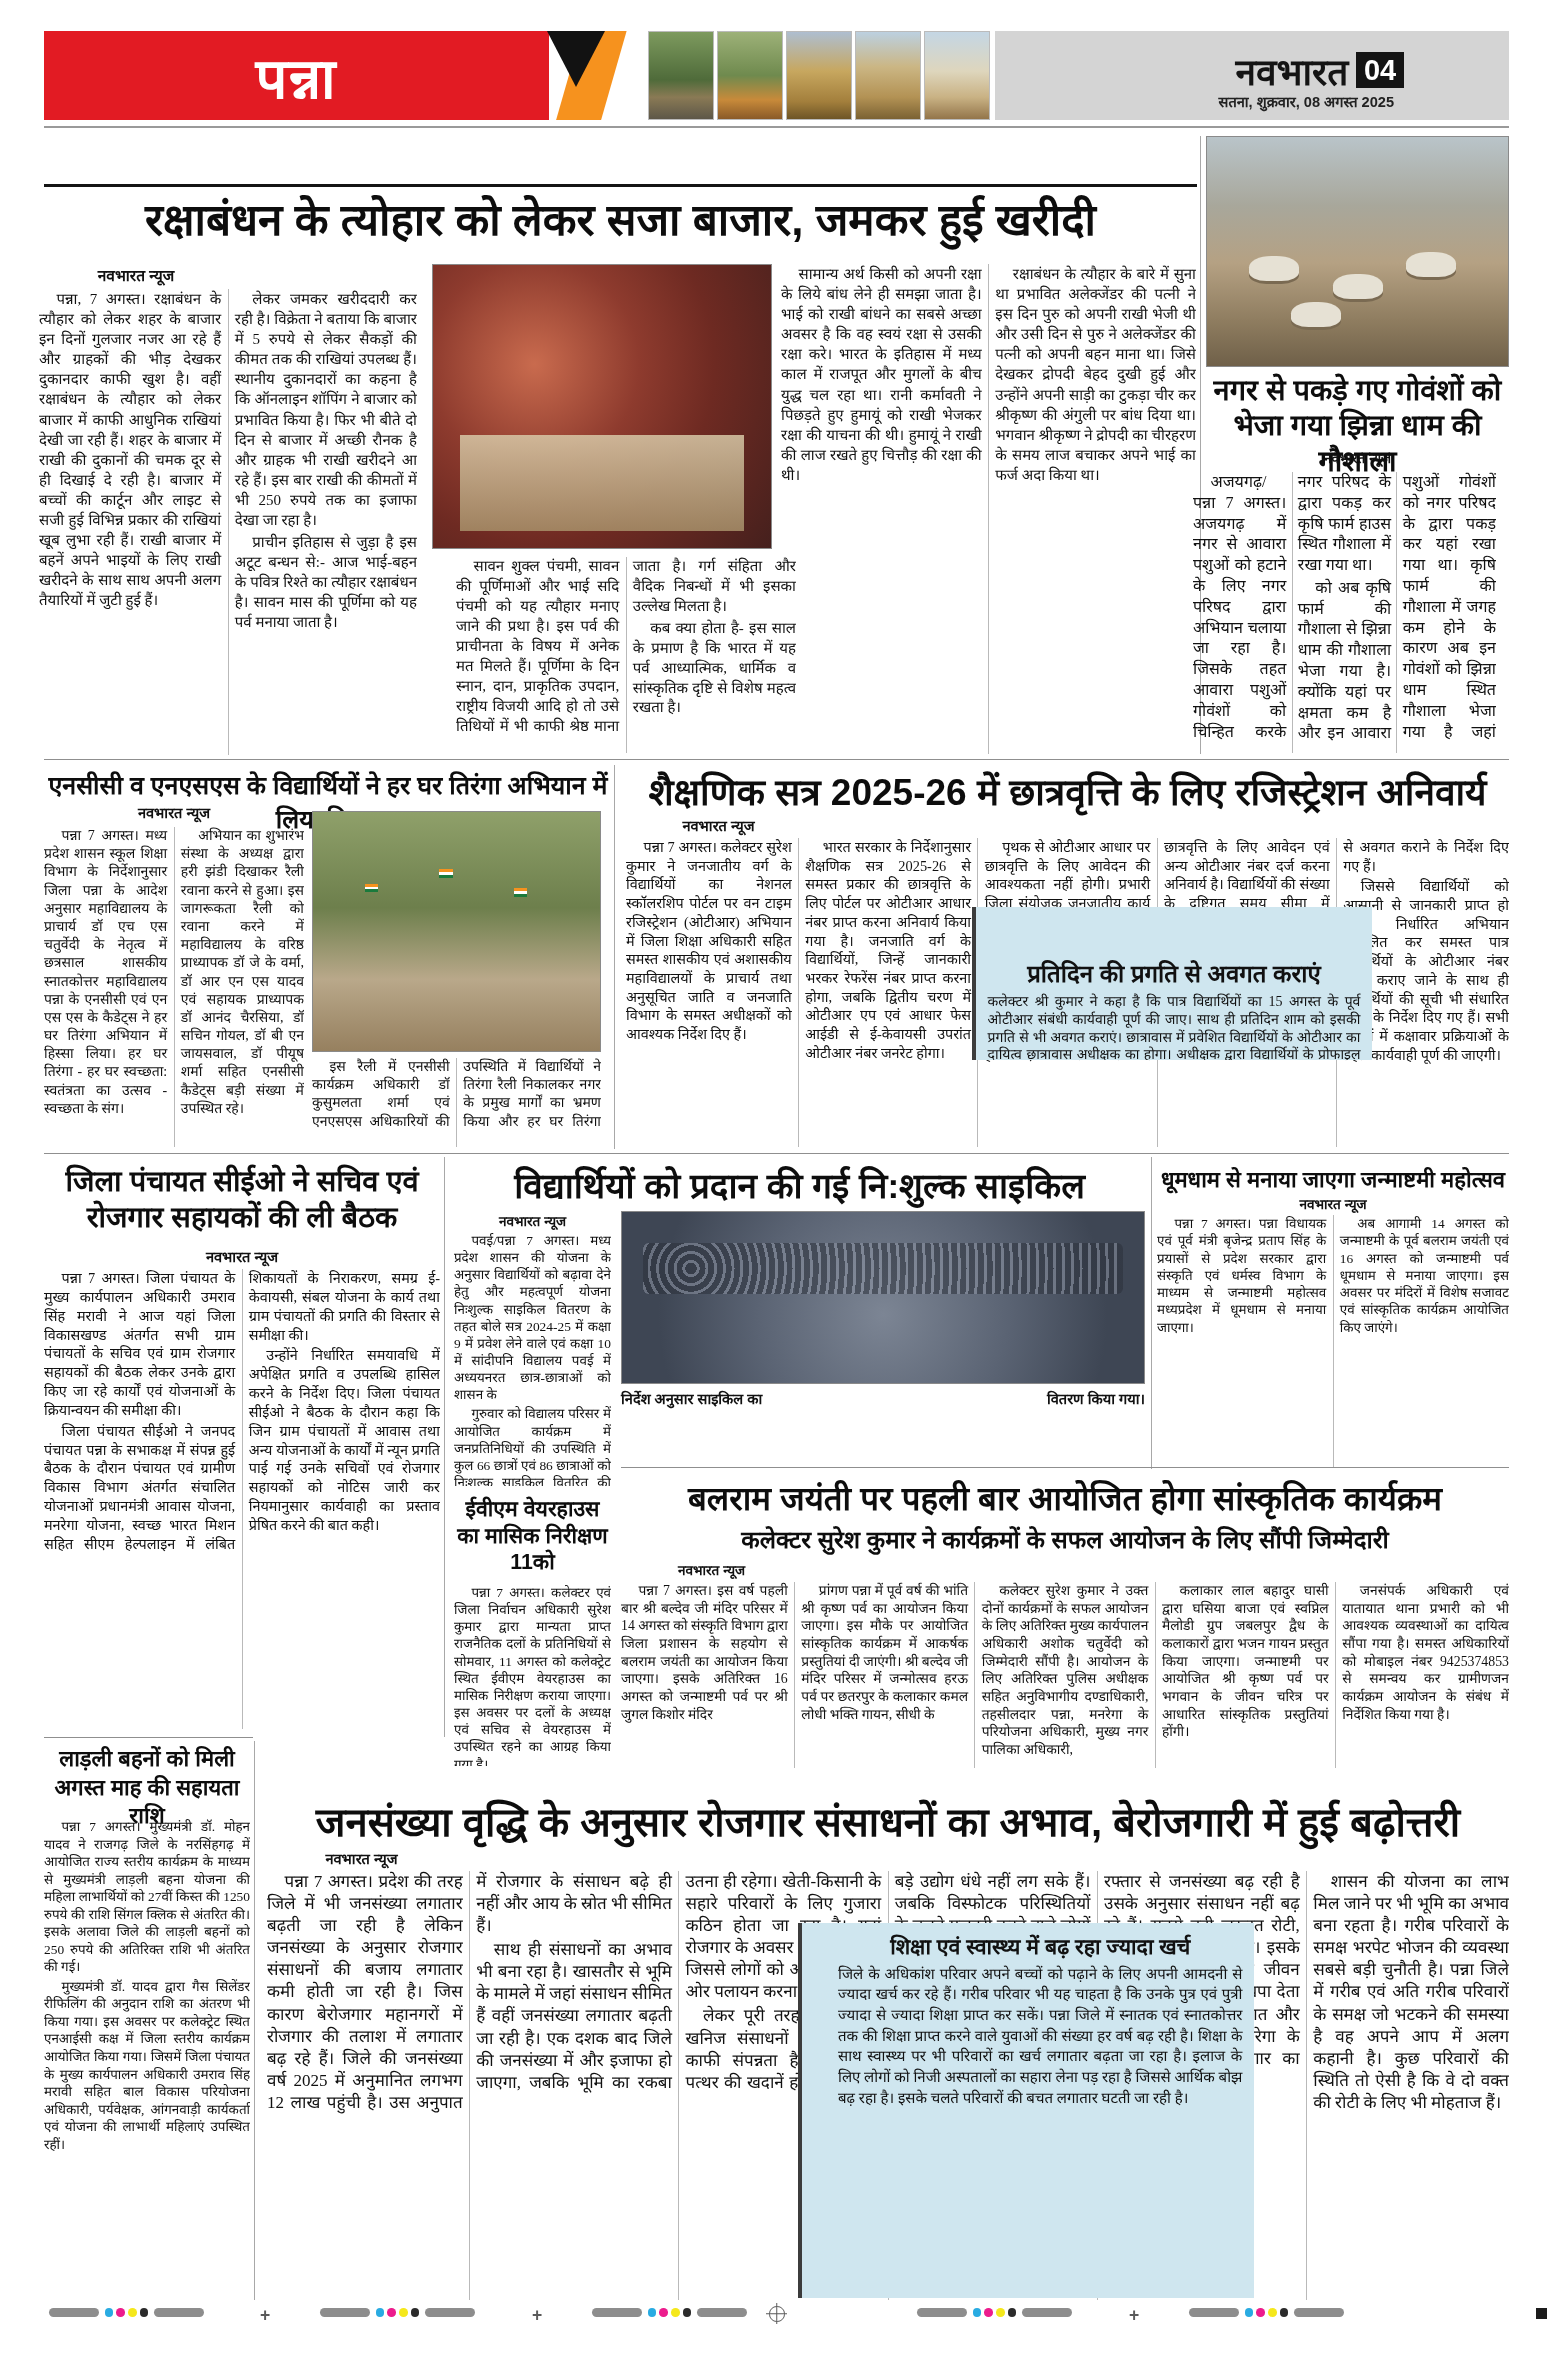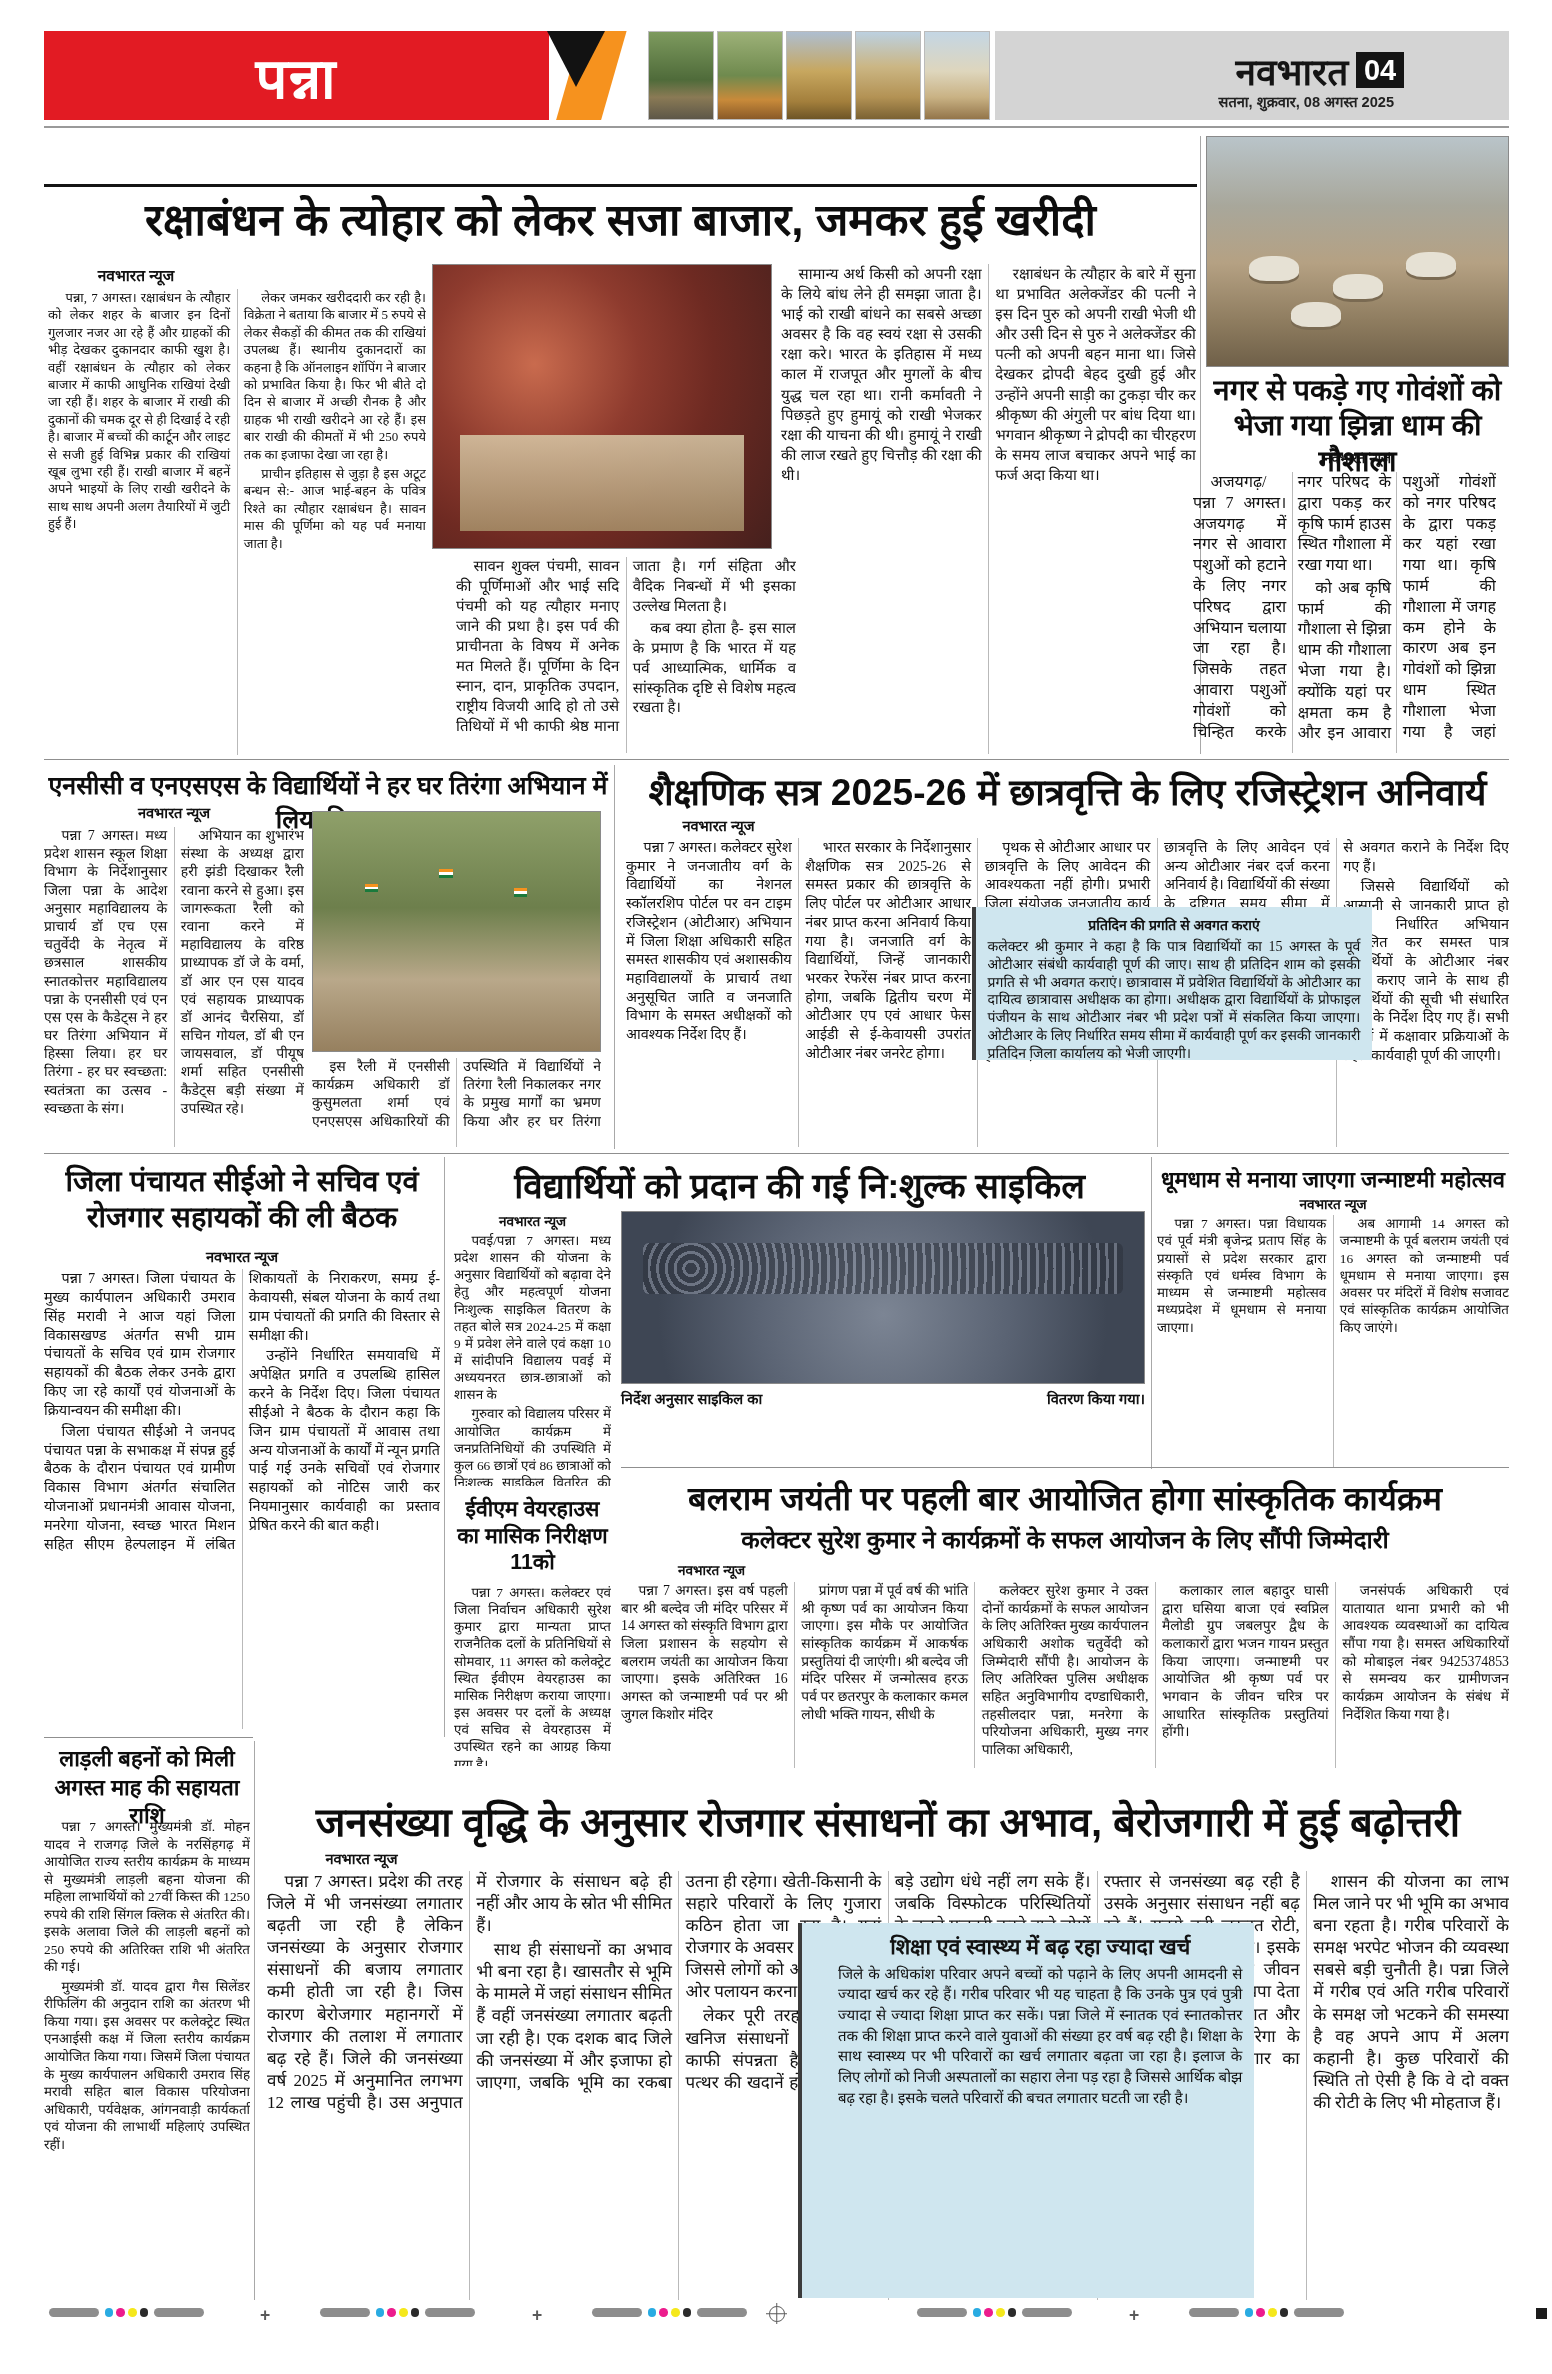--- a/index.html
+++ b/index.html
@@ -46,7 +46,7 @@
   #rule-lead-top { left:44px; top:184px; width:1153px; height:2.9px; background:#141414; }
   #lead-headline { left:44px; top:194px; width:1153px; font-size:44px; line-height:1.2; }
   #lead-byline   { left:44px; top:264px; width:184px; }
-  #lead-colsL    { left:48px;  top:289px; width:378px; height:466px; font-size:13px; line-height:1.34; }
+  #lead-colsL    { left:39px;  top:289px; width:378px; height:466px; font-size:15px; line-height:1.34; }
   #lead-photo    { left:432px; top:264px; width:340px; height:285px;
                    background:radial-gradient(circle at 30% 35%, #c96b4e 0%, #8e3b2e 35%, #6e2a22 60%, #45201d 100%),#6e2a22; }
   #lead-photo .stall { position:absolute; left:8%; bottom:6%; width:84%; height:34%; background:linear-gradient(180deg,#d8c9a8,#a8916a); opacity:.85; }

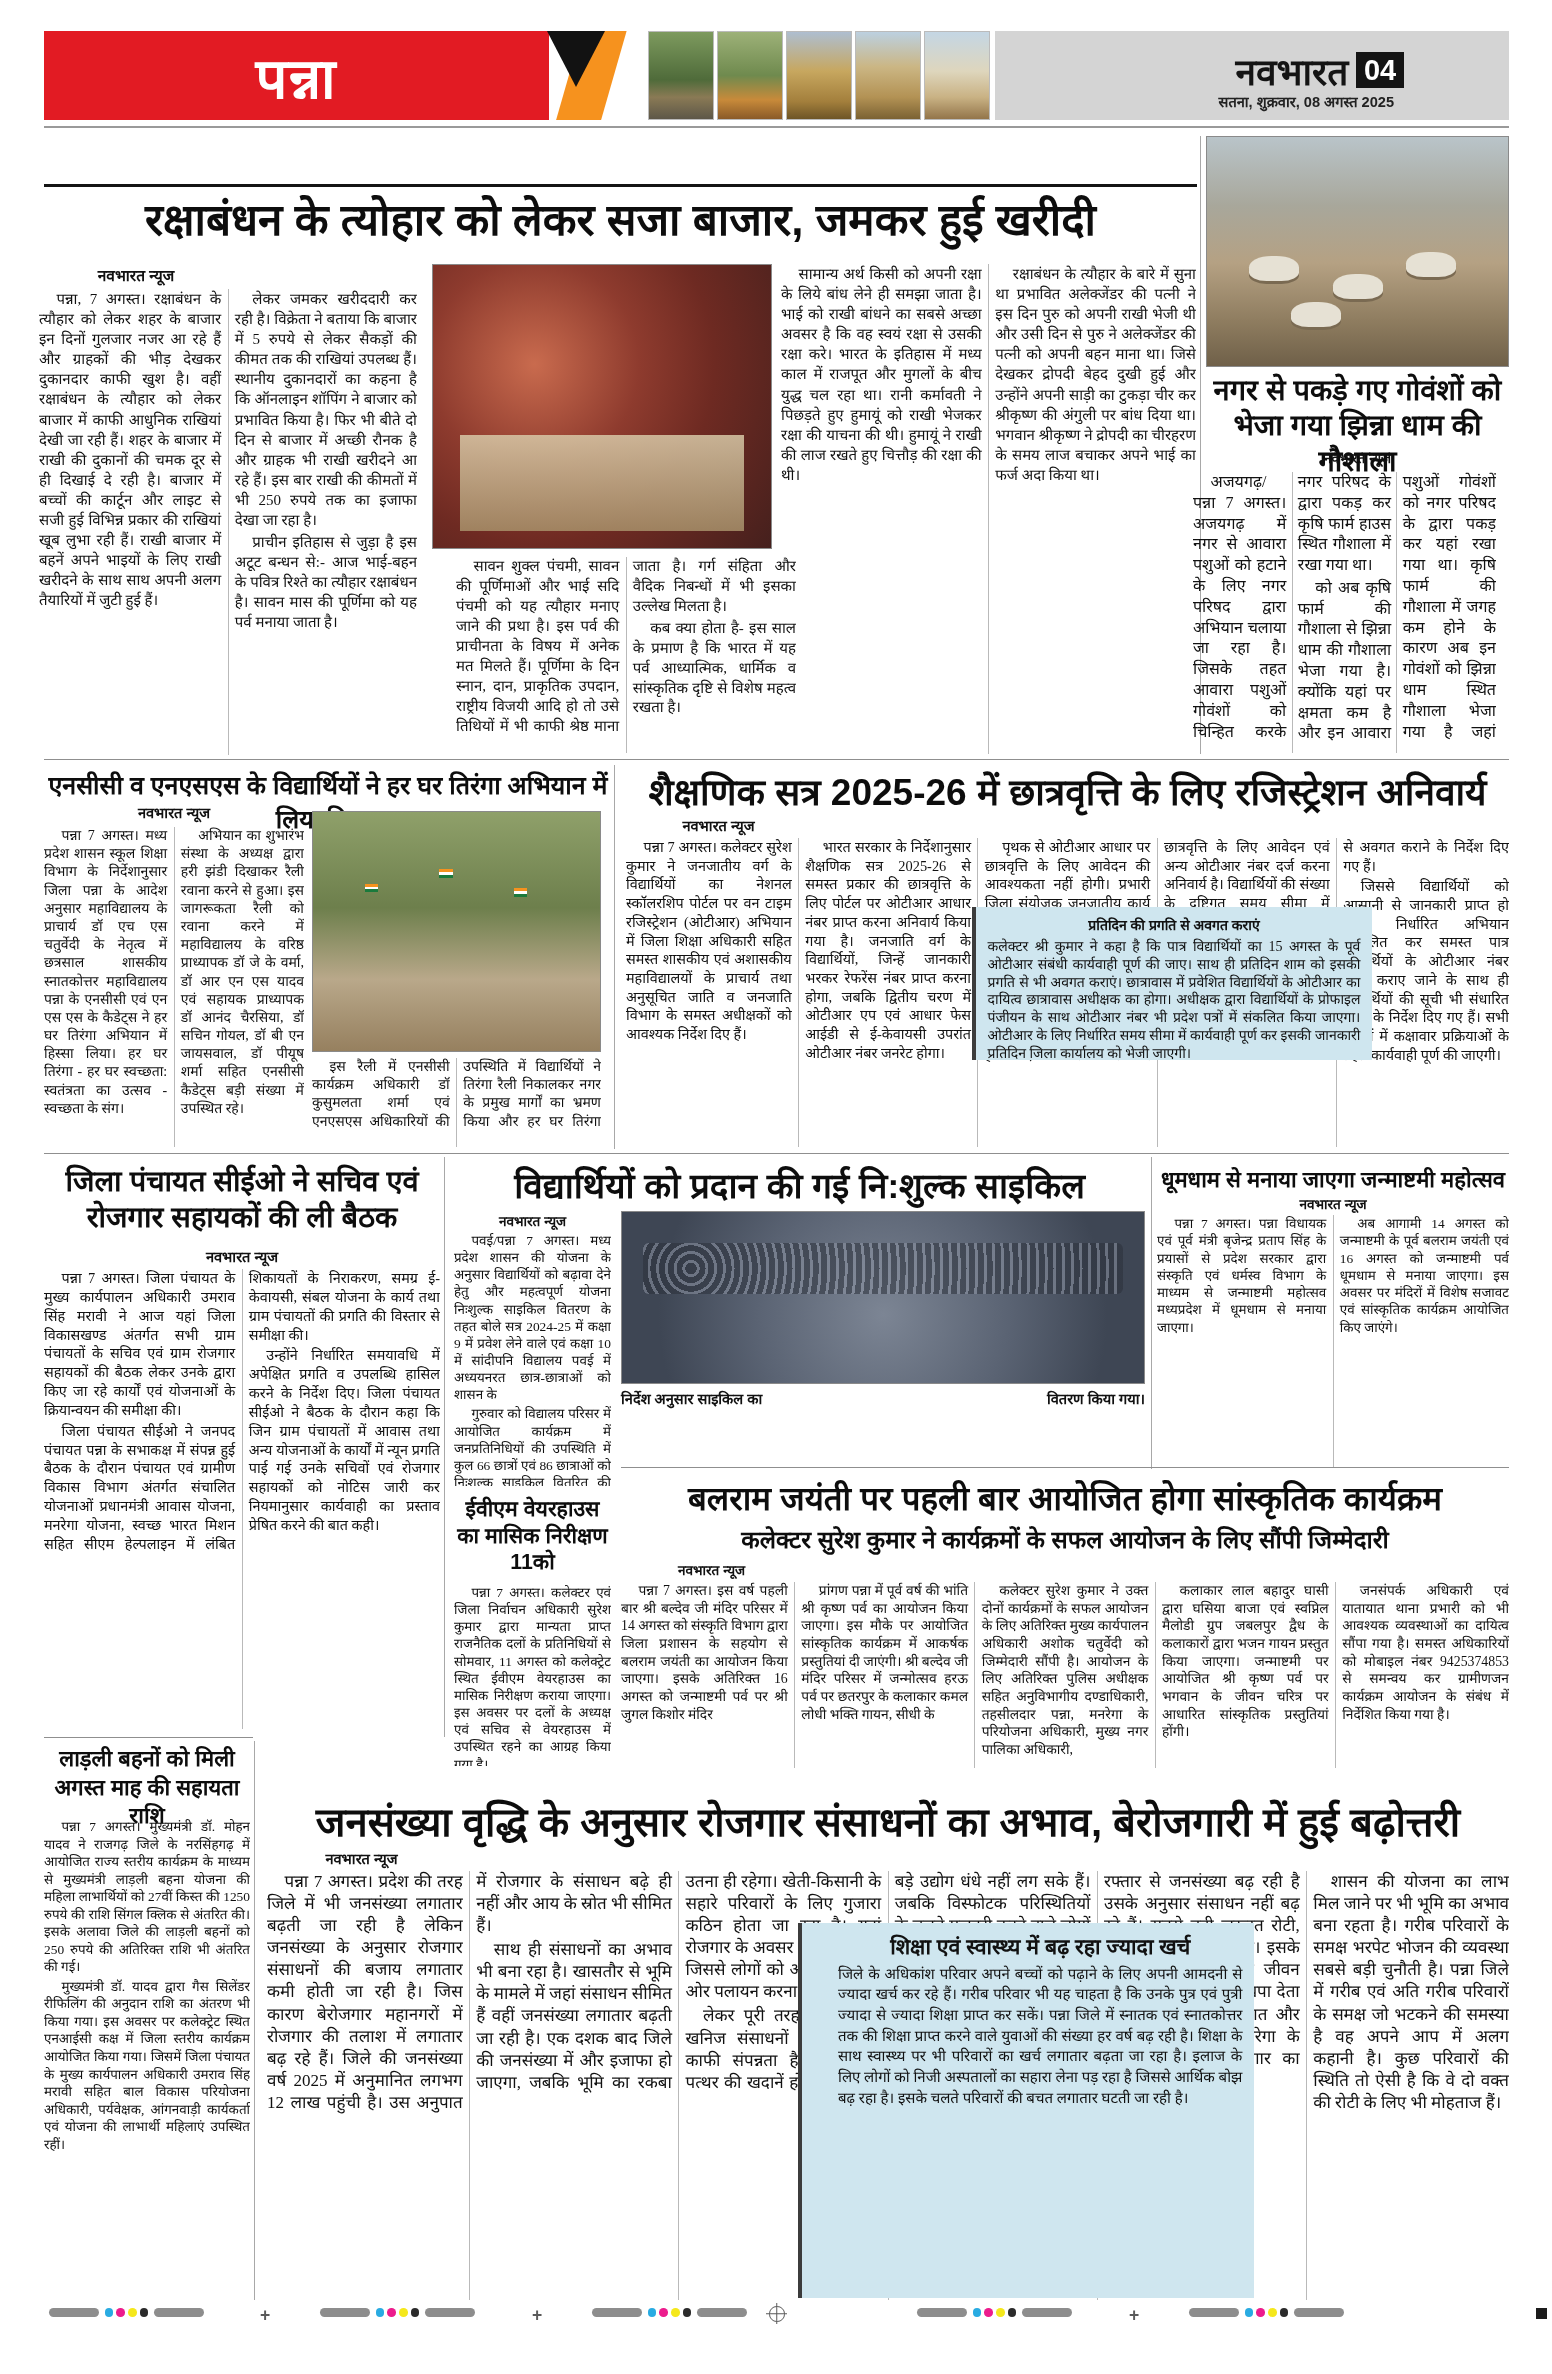--- a/index.html
+++ b/index.html
@@ -78,7 +78,7 @@
   .bluebox { background:#cfe6ef; border-left:4.9px solid #3c3c3c; padding:7.8px 11.6px; overflow:hidden; }
   .bluebox .bb-title { font-family:"Liberation Sans", sans-serif; font-weight:bold; text-align:center; margin-bottom:3.9px; }
   #scholar-box { left:972px; top:907px; width:400px; height:153px; }
-  #scholar-box .bb-title { font-size:14px; }
+  #scholar-box .bb-title { font-size:24px;margin-top:41px; }
   #scholar-box .bb-text { font-size:14px; line-height:1.28; text-align:justify; }
 
   

